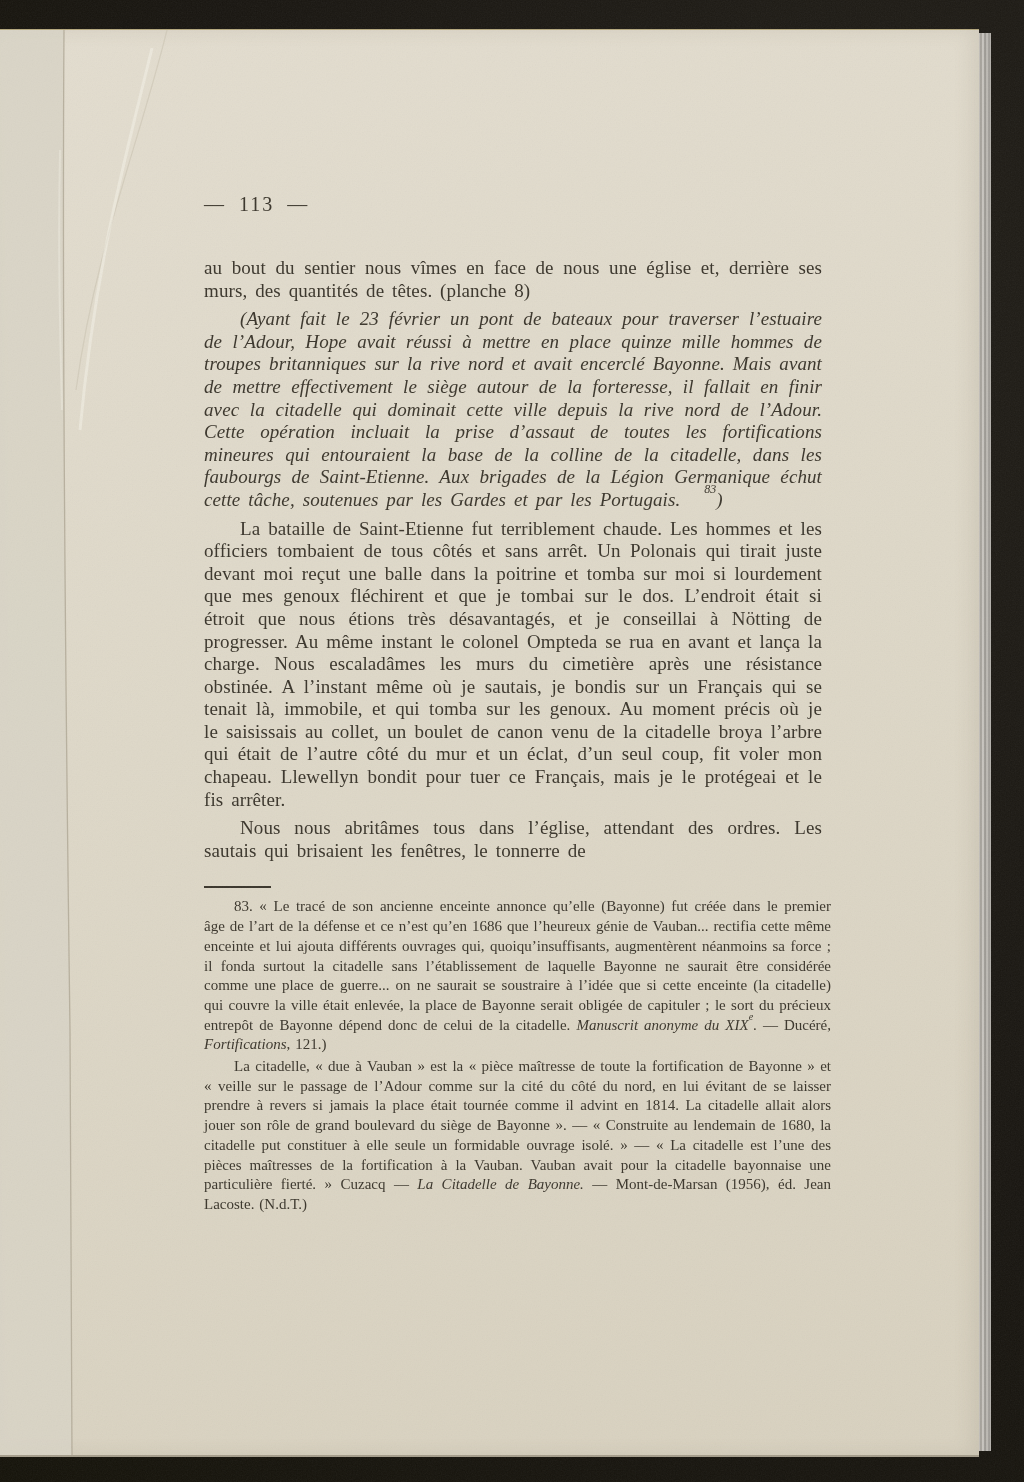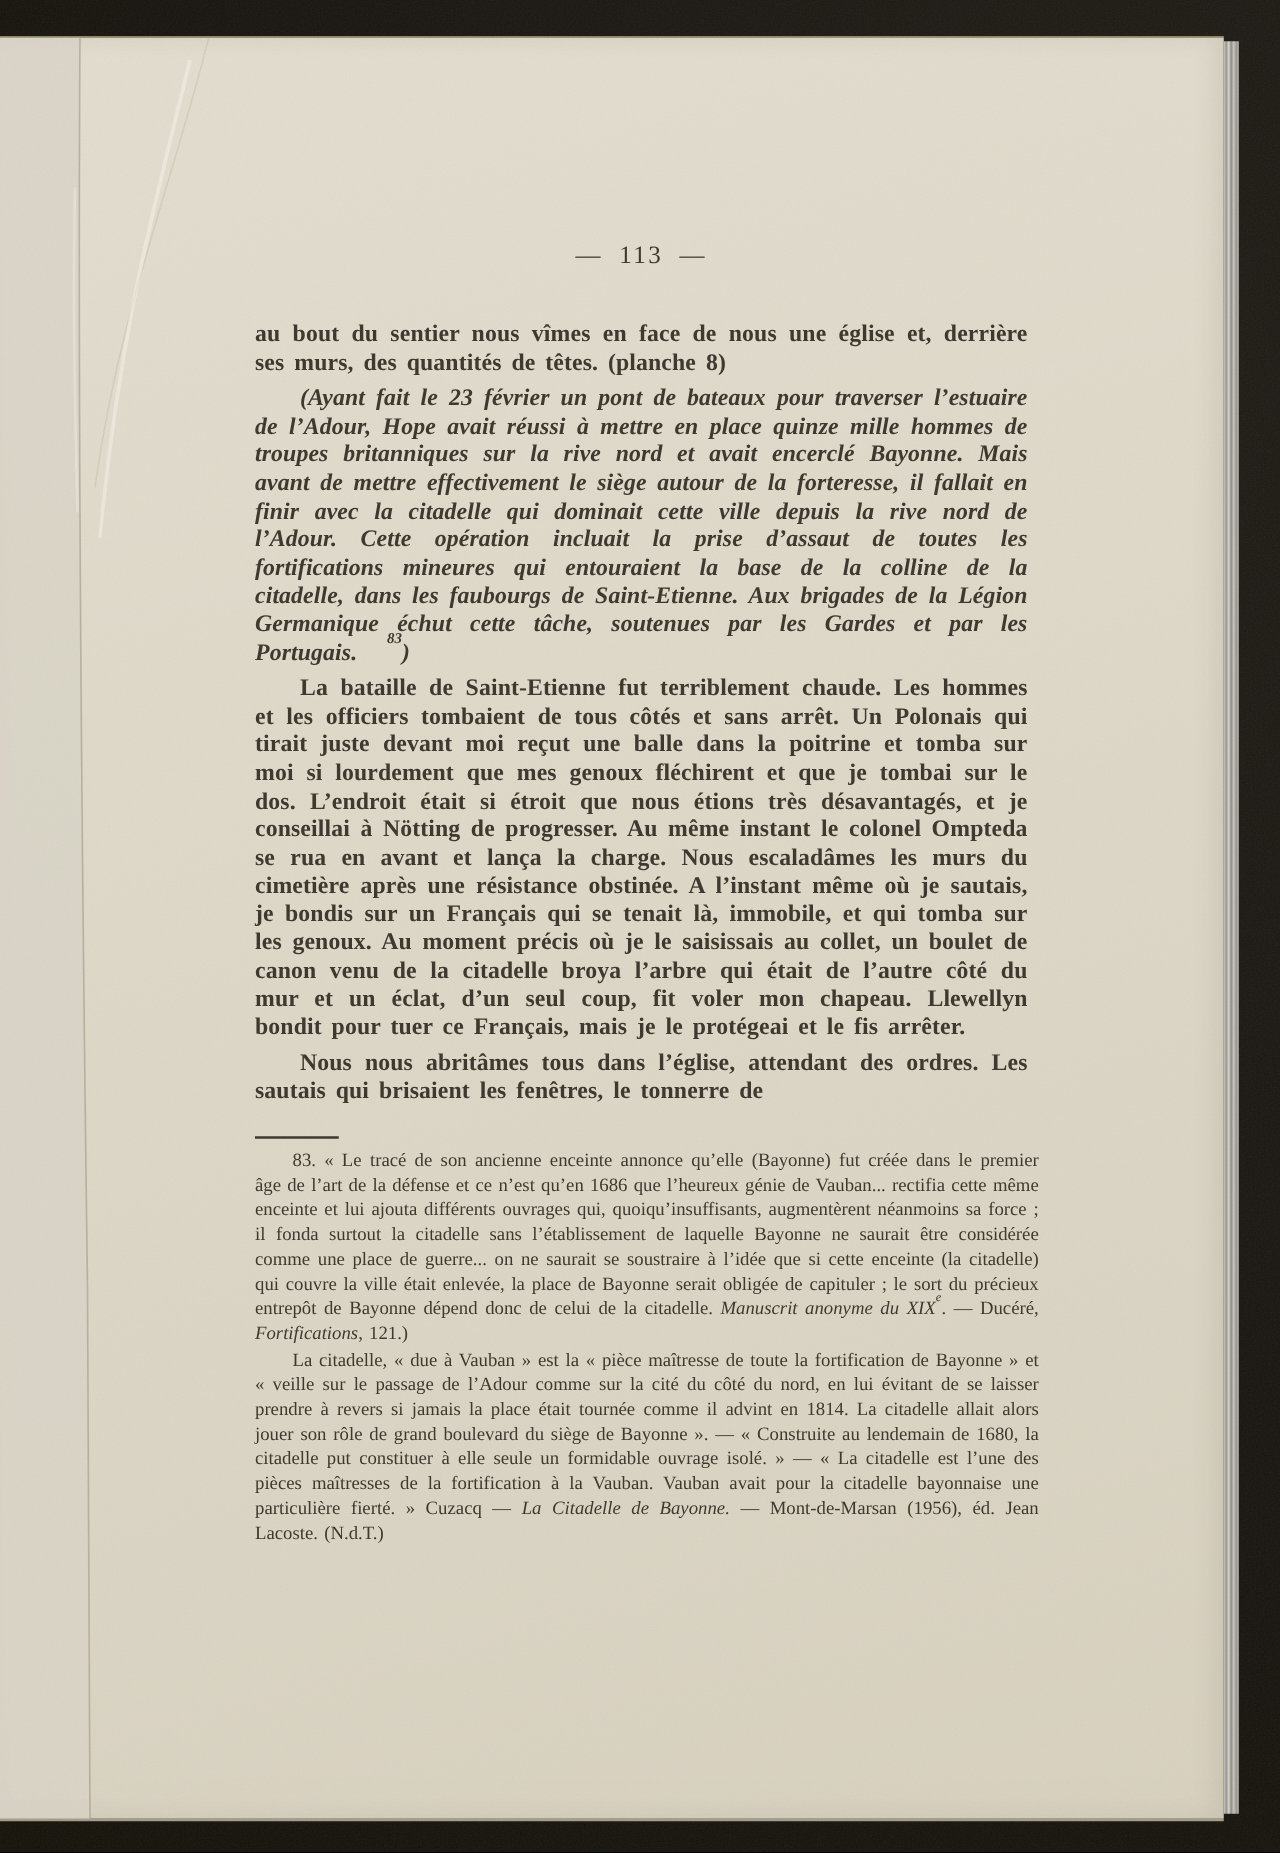--- a/index.html
+++ b/index.html
@@ -56,7 +56,7 @@
     color: #3a352b;
   }
   .page-number {
-    text-align: center;
+    text-align: left;
     font-size: 20px;
     letter-spacing: 2px;
     margin: 0 0 41px 0;

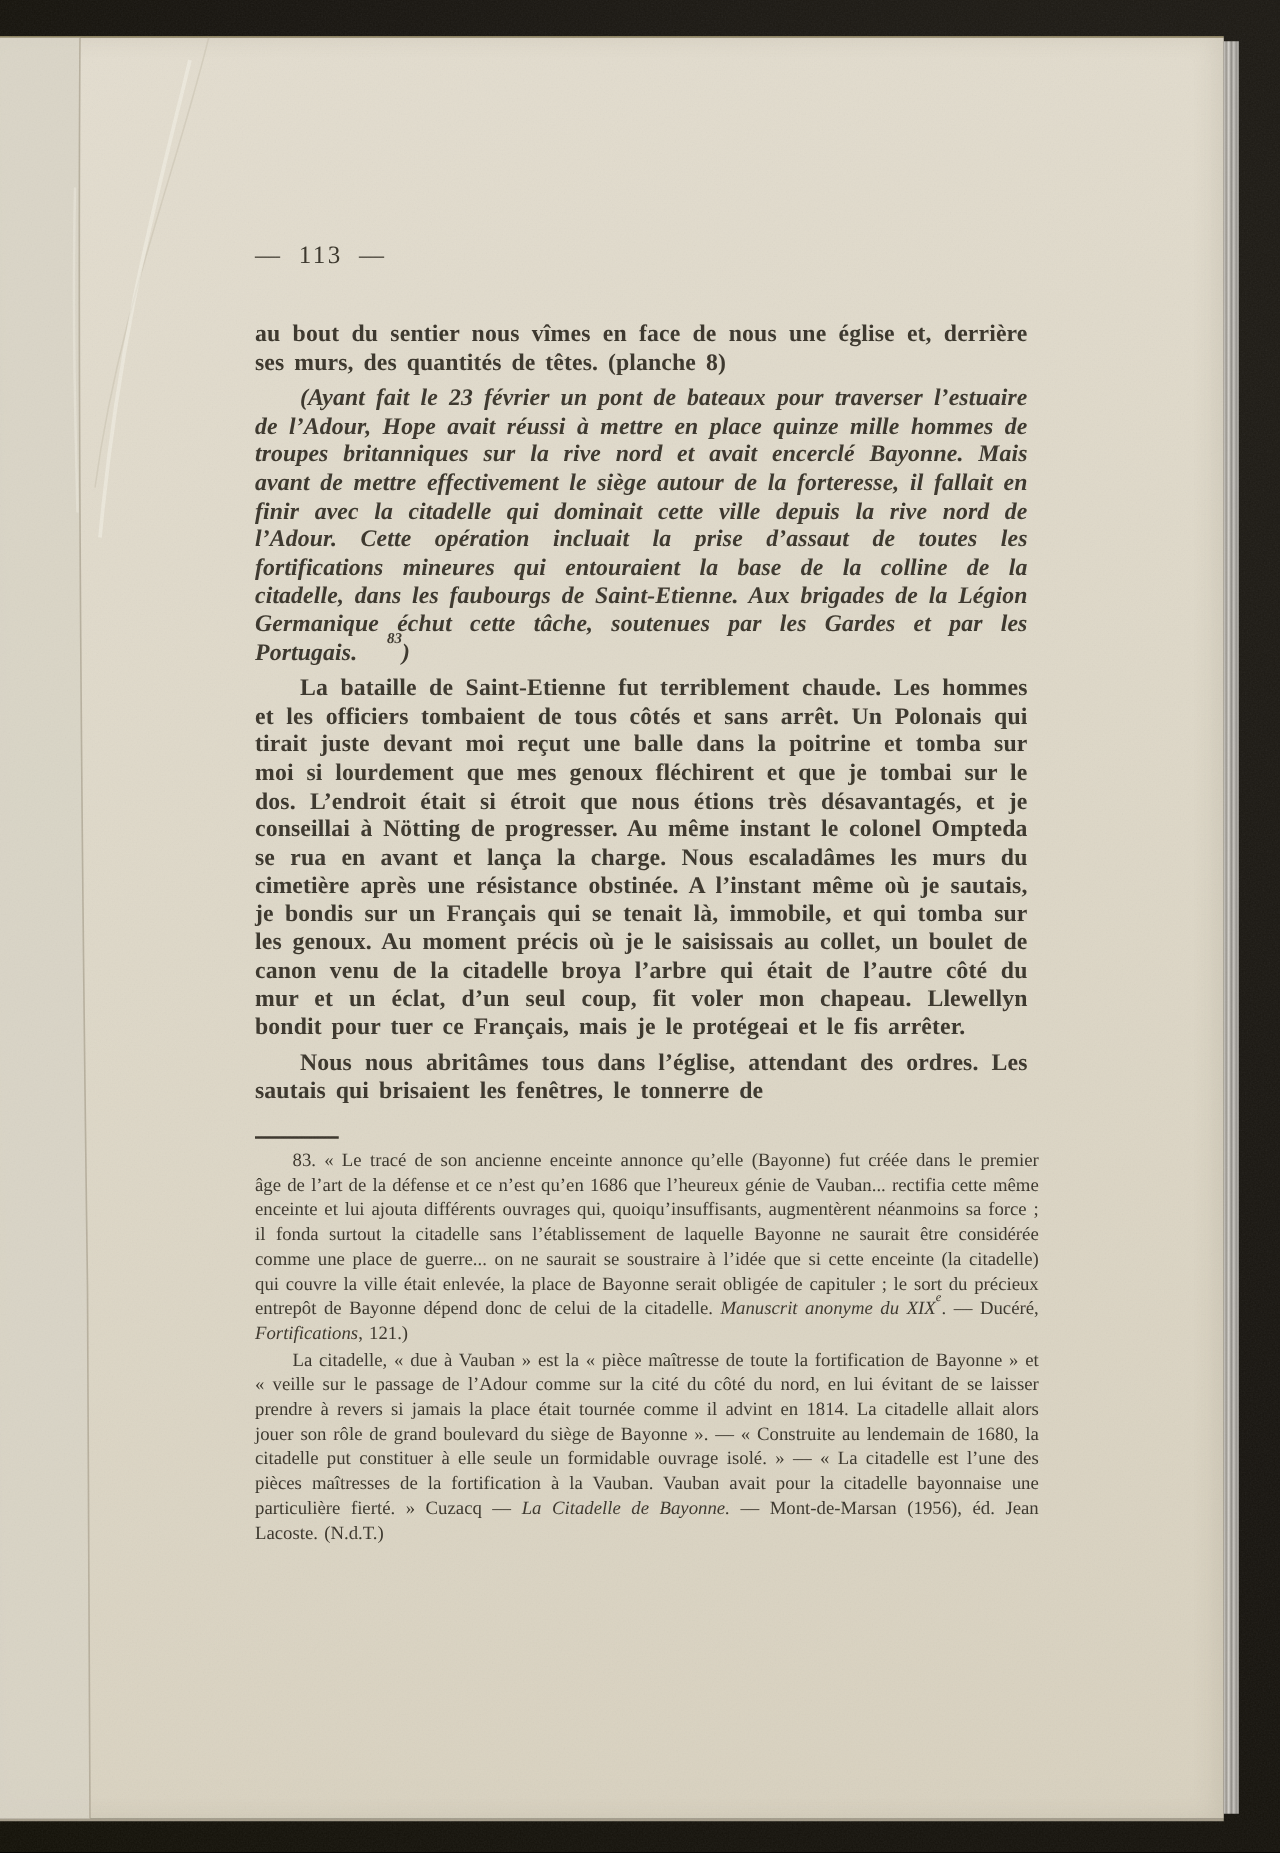--- a/index.html
+++ b/index.html
@@ -69,7 +69,6 @@
     margin: 0 0 6px 0;
     word-spacing: 0.16em;
     letter-spacing: 0.1px;
-    font-weight: bold;
   }
   p.ital { font-style: italic; }
   .ind { text-indent: 36px; }

